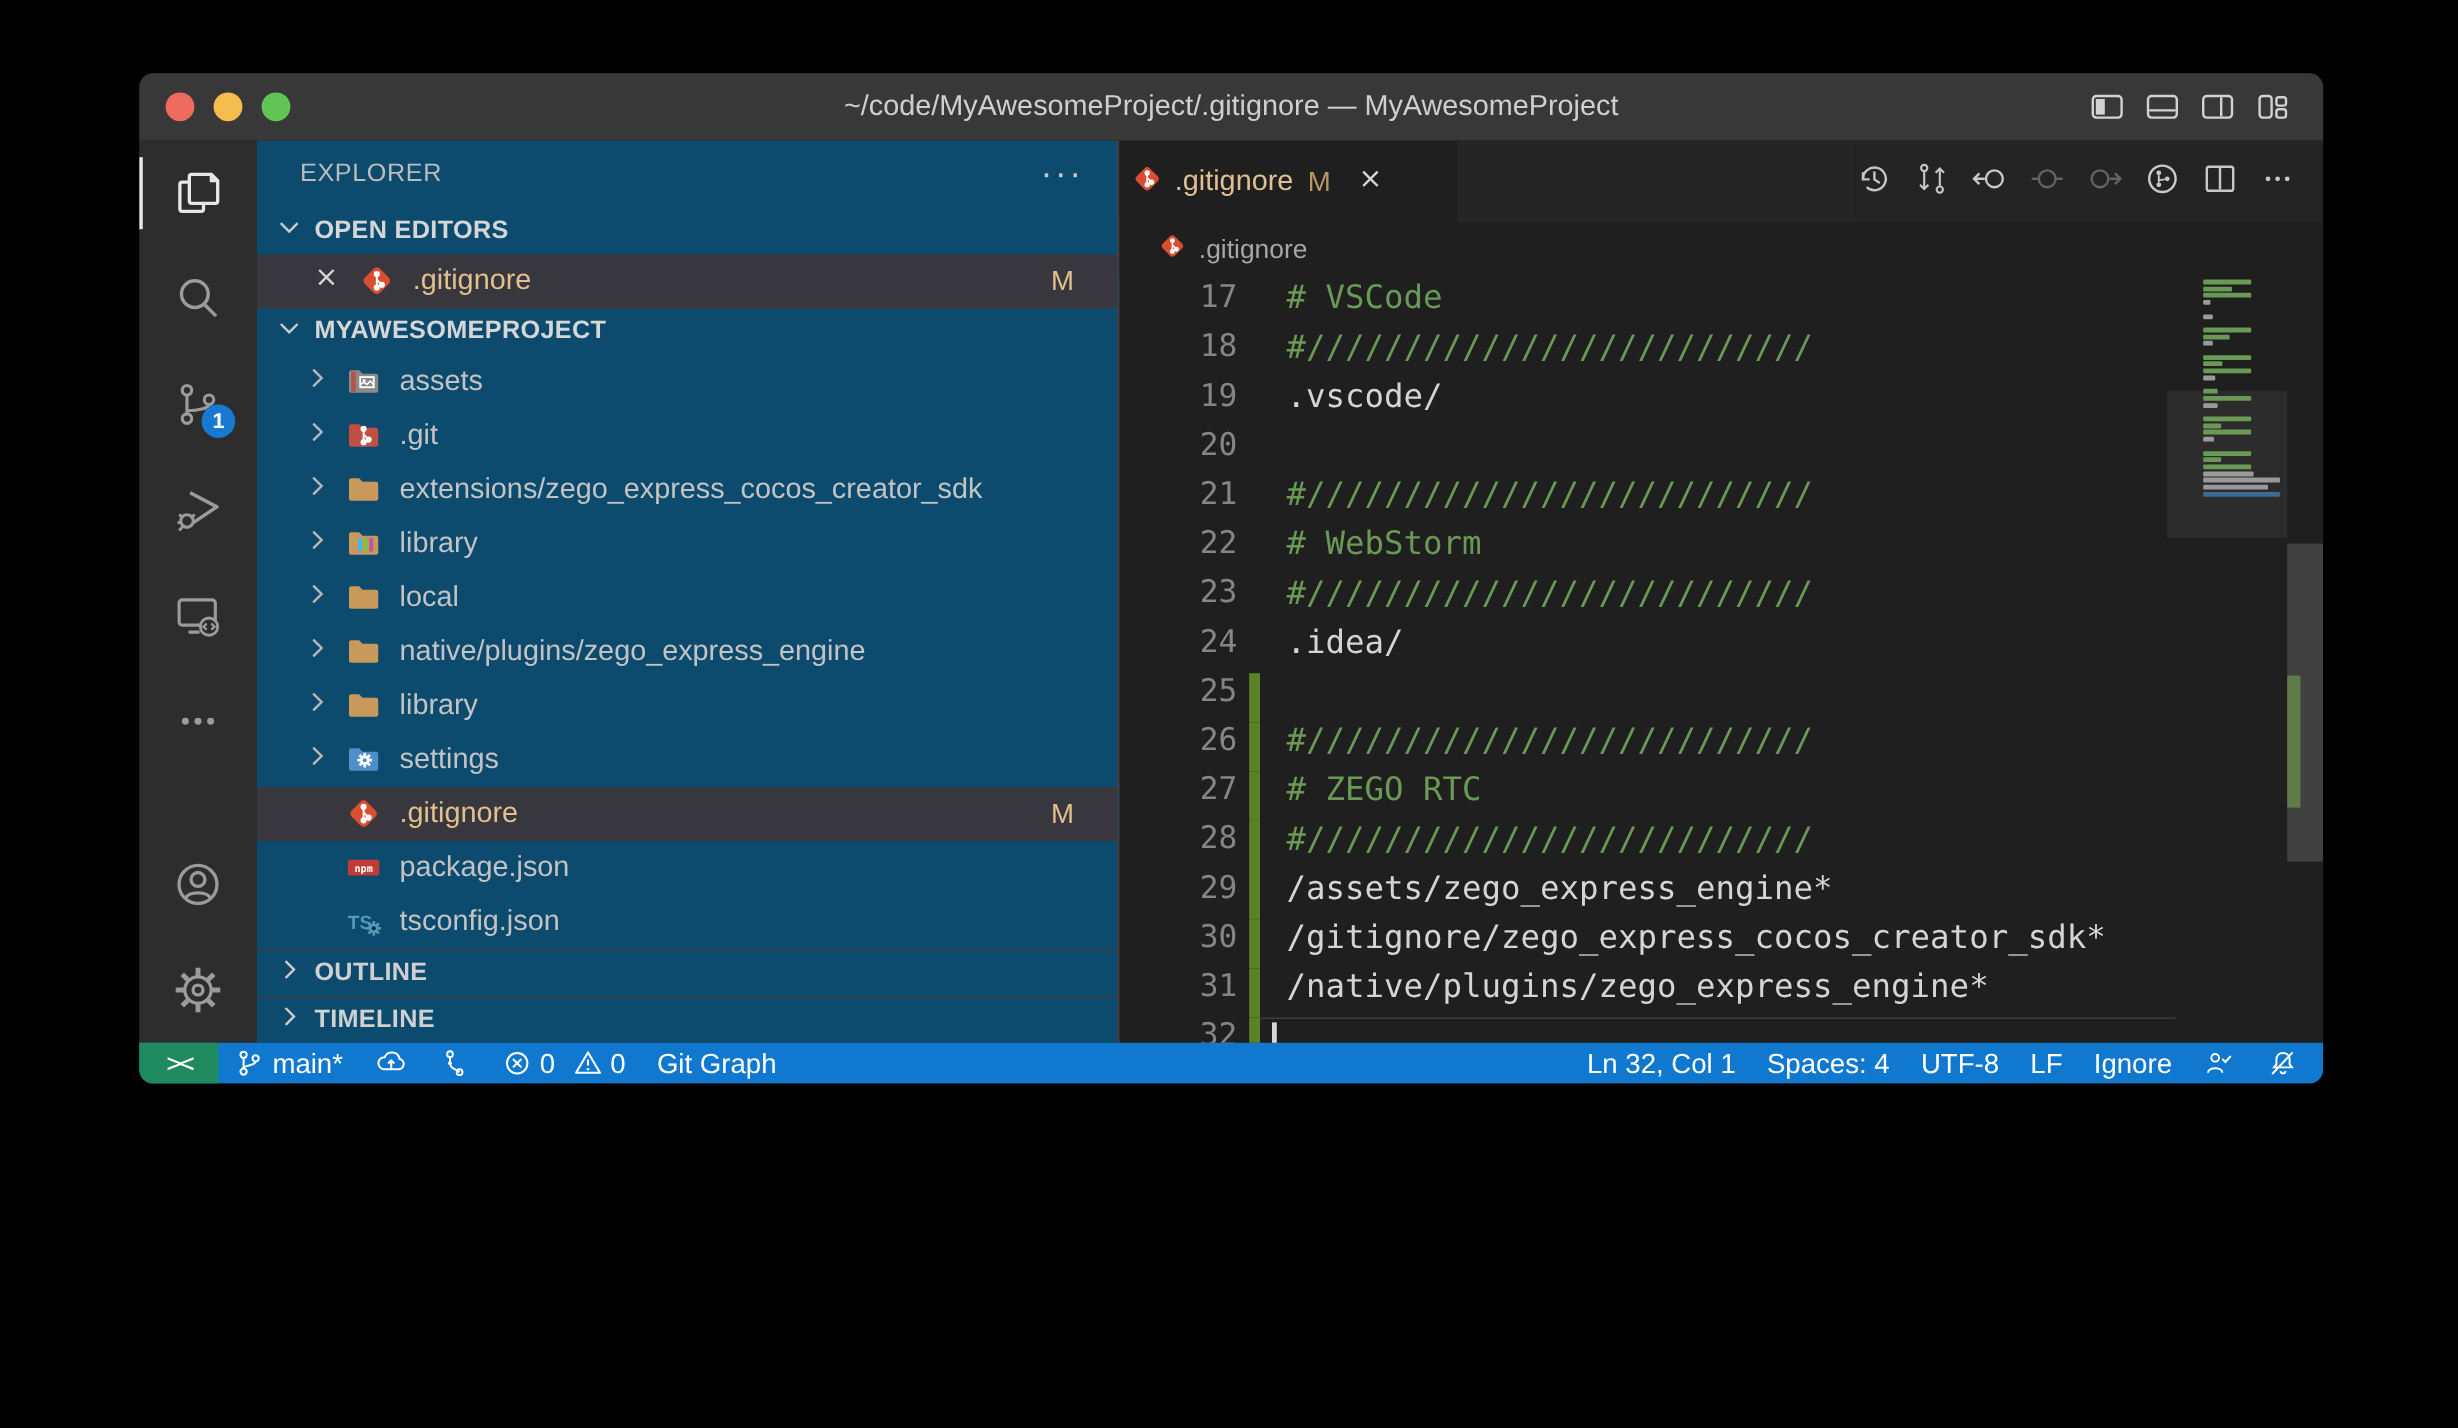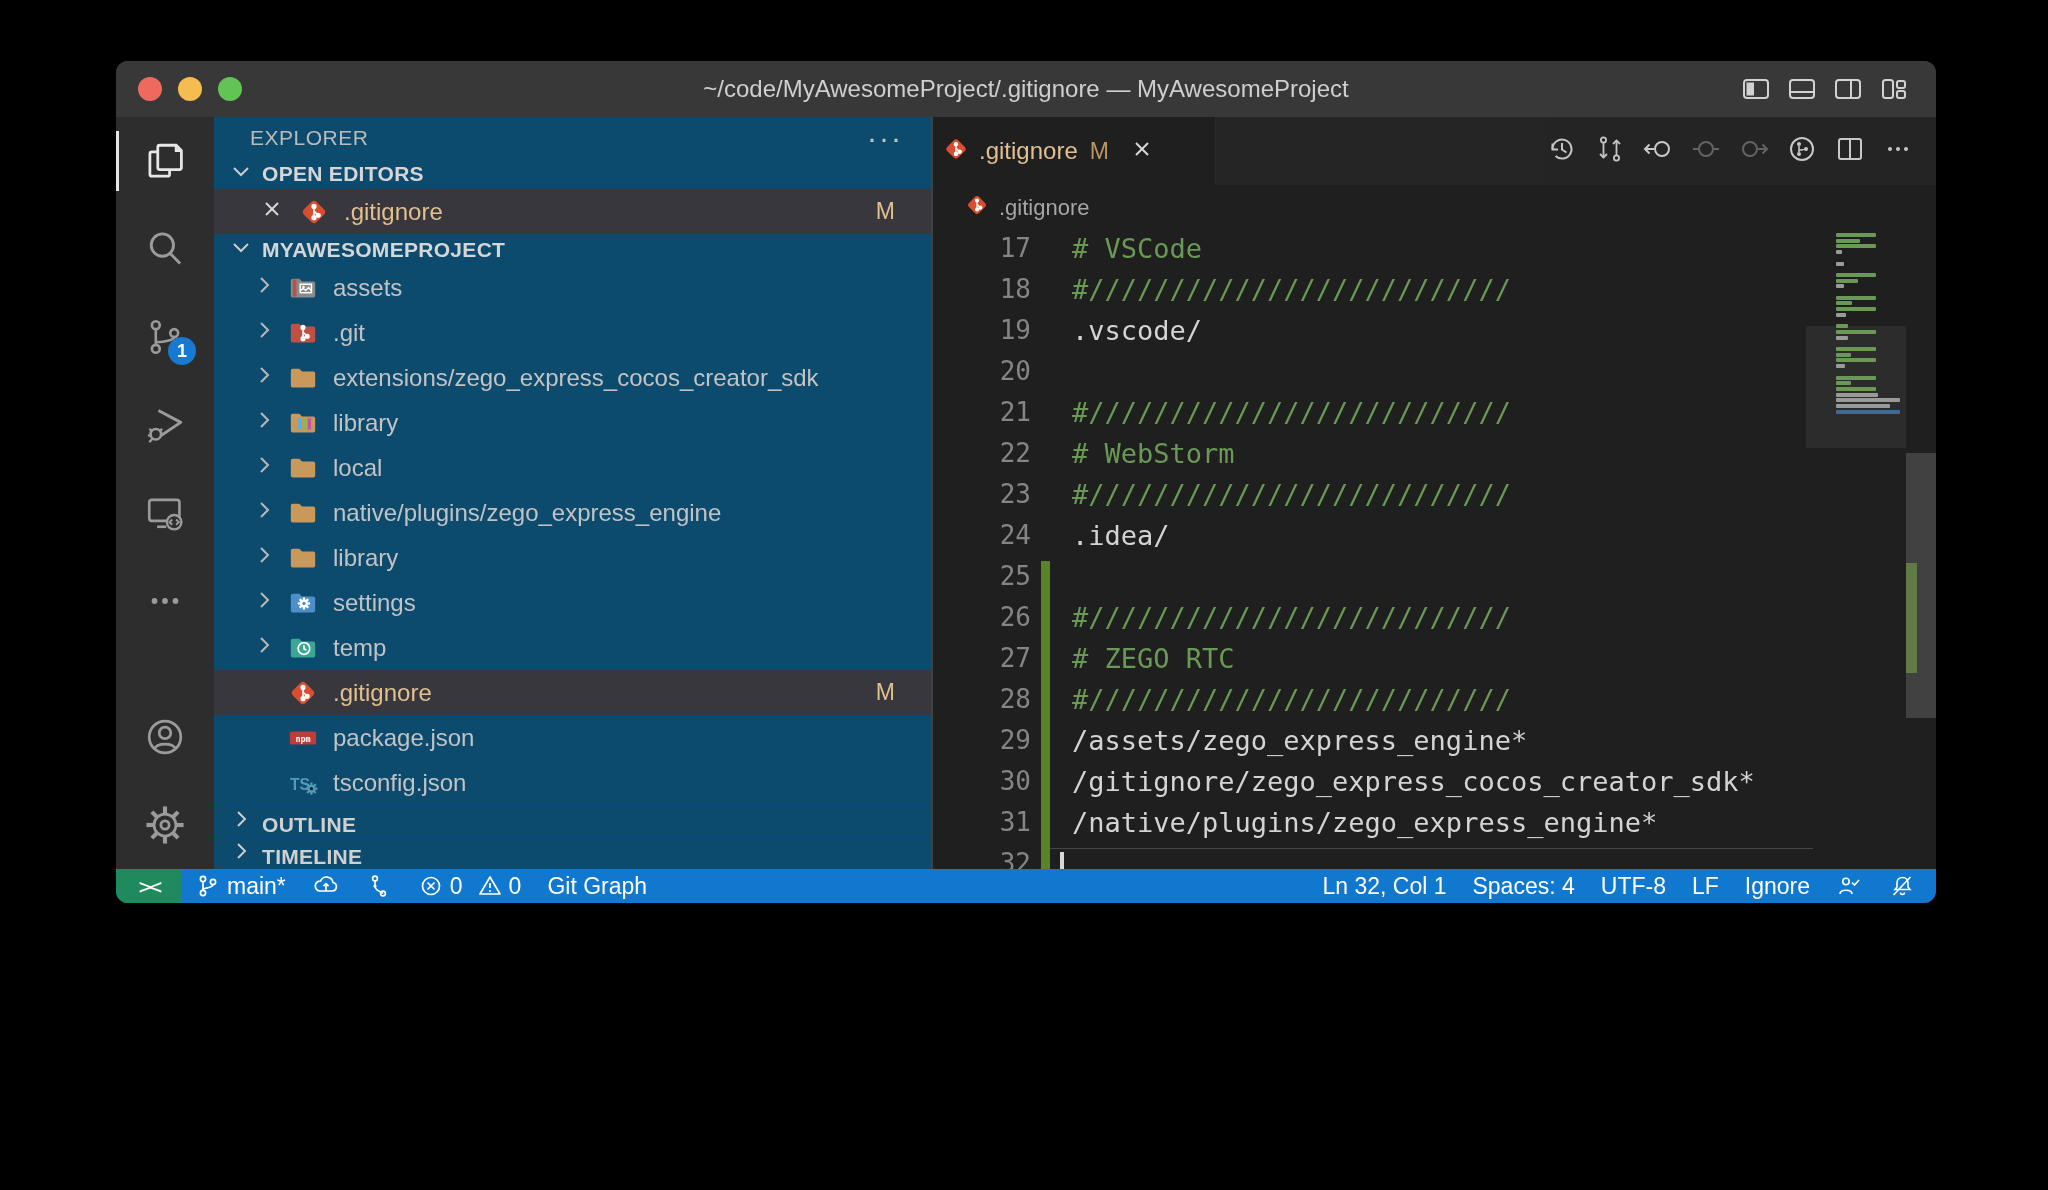--- a/index.html
+++ b/index.html
@@ -357,20 +357,6 @@
      <span class="label">settings</span>
 
    </div>
-            <div class="row">
-     <span class="chev"><svg width="26" height="26" viewBox="0 0 26 26">
-                  <polyline points="10,6 17,13 10,20" fill="none" stroke="#b8b8b8" stroke-width="2"></polyline>
-                </svg></span>
-     <span class="ficon">
-                <svg width="30" height="30" viewBox="0 0 32 32">
-                  <path d="M3 8a2 2 0 0 1 2-2h7l3 3h12a2 2 0 0 1 2 2v13a2 2 0 0 1-2 2H5a2 2 0 0 1-2-2z" fill="#3aa795"></path>
-                  <circle cx="17" cy="16.5" r="6.2" fill="none" stroke="#ffffff" stroke-width="1.8"></circle>
-                  <path d="M17 13v3.8l2.6 1.6" fill="none" stroke="#ffffff" stroke-width="1.8"></path>
-                </svg>
-              </span>
-     <span class="label">temp</span>
-
-   </div>
             <div class="row selected">
      <span class="no-chev"></span>
      <span class="ficon">

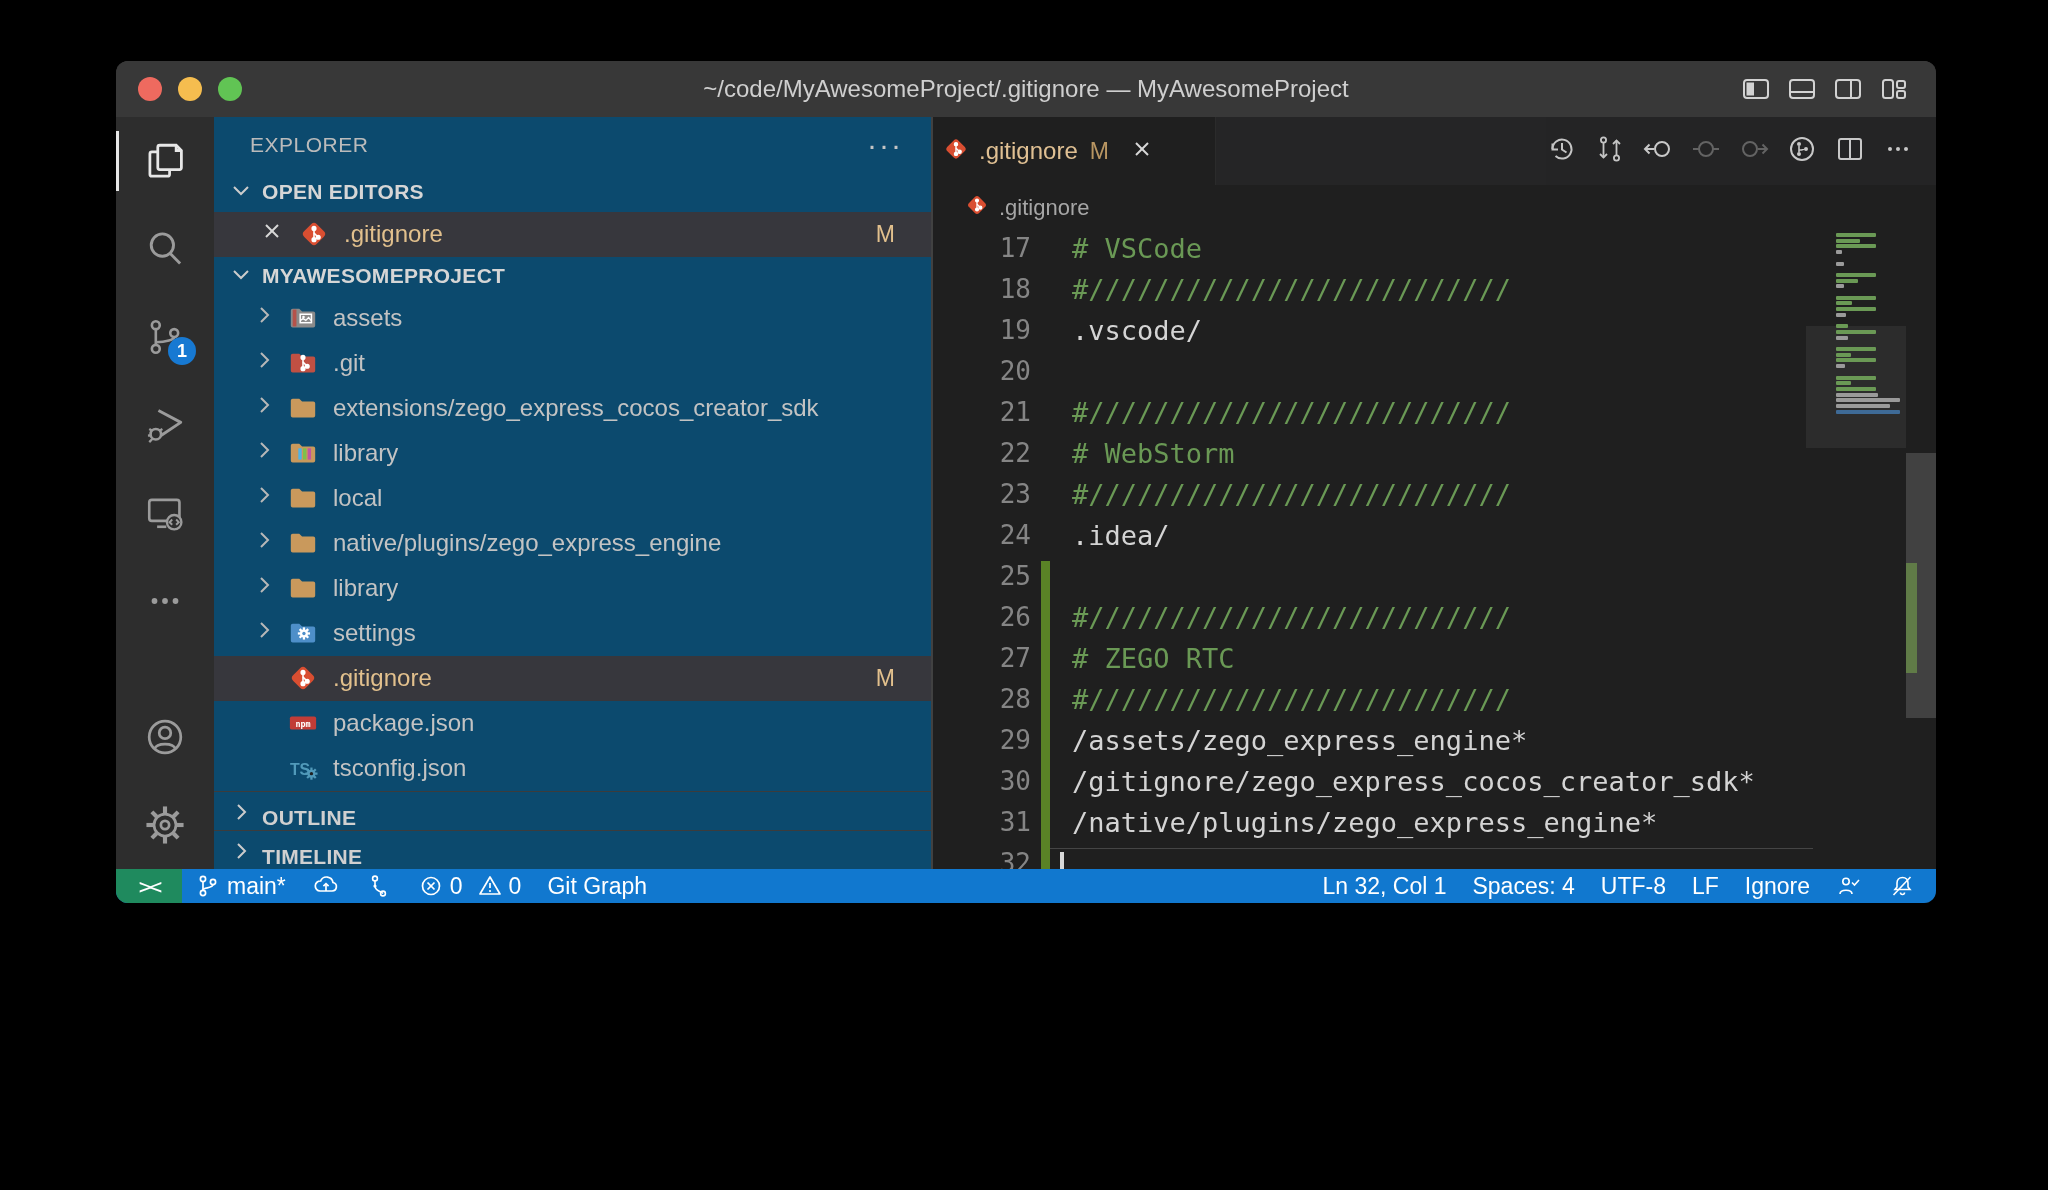--- a/index.html
+++ b/index.html
@@ -38,7 +38,7 @@
   .row .label{white-space:nowrap;overflow:hidden;}
   .row .label.modified{color:#e2c08d;}
   .row .badge-m{margin-left:auto;margin-right:36px;color:#e2c08d;font-size:23px;}
-  .sb-section{height:44px;display:flex;align-items:flex-end;gap:8px;padding-left:14px;font-weight:bold;font-size:21px;color:#d0d0d0;border-top:1px solid #3c3c3c;letter-spacing:.3px;}
+  .sb-section{height:44px;display:flex;align-items:center;gap:8px;padding-left:14px;font-weight:bold;font-size:21px;color:#d0d0d0;border-top:1px solid #3c3c3c;letter-spacing:.3px;}
   .sb-spacer{flex:1;}
   
   .editorcol{flex:1;display:flex;flex-direction:column;min-width:0;background:#1f1f1f;}

